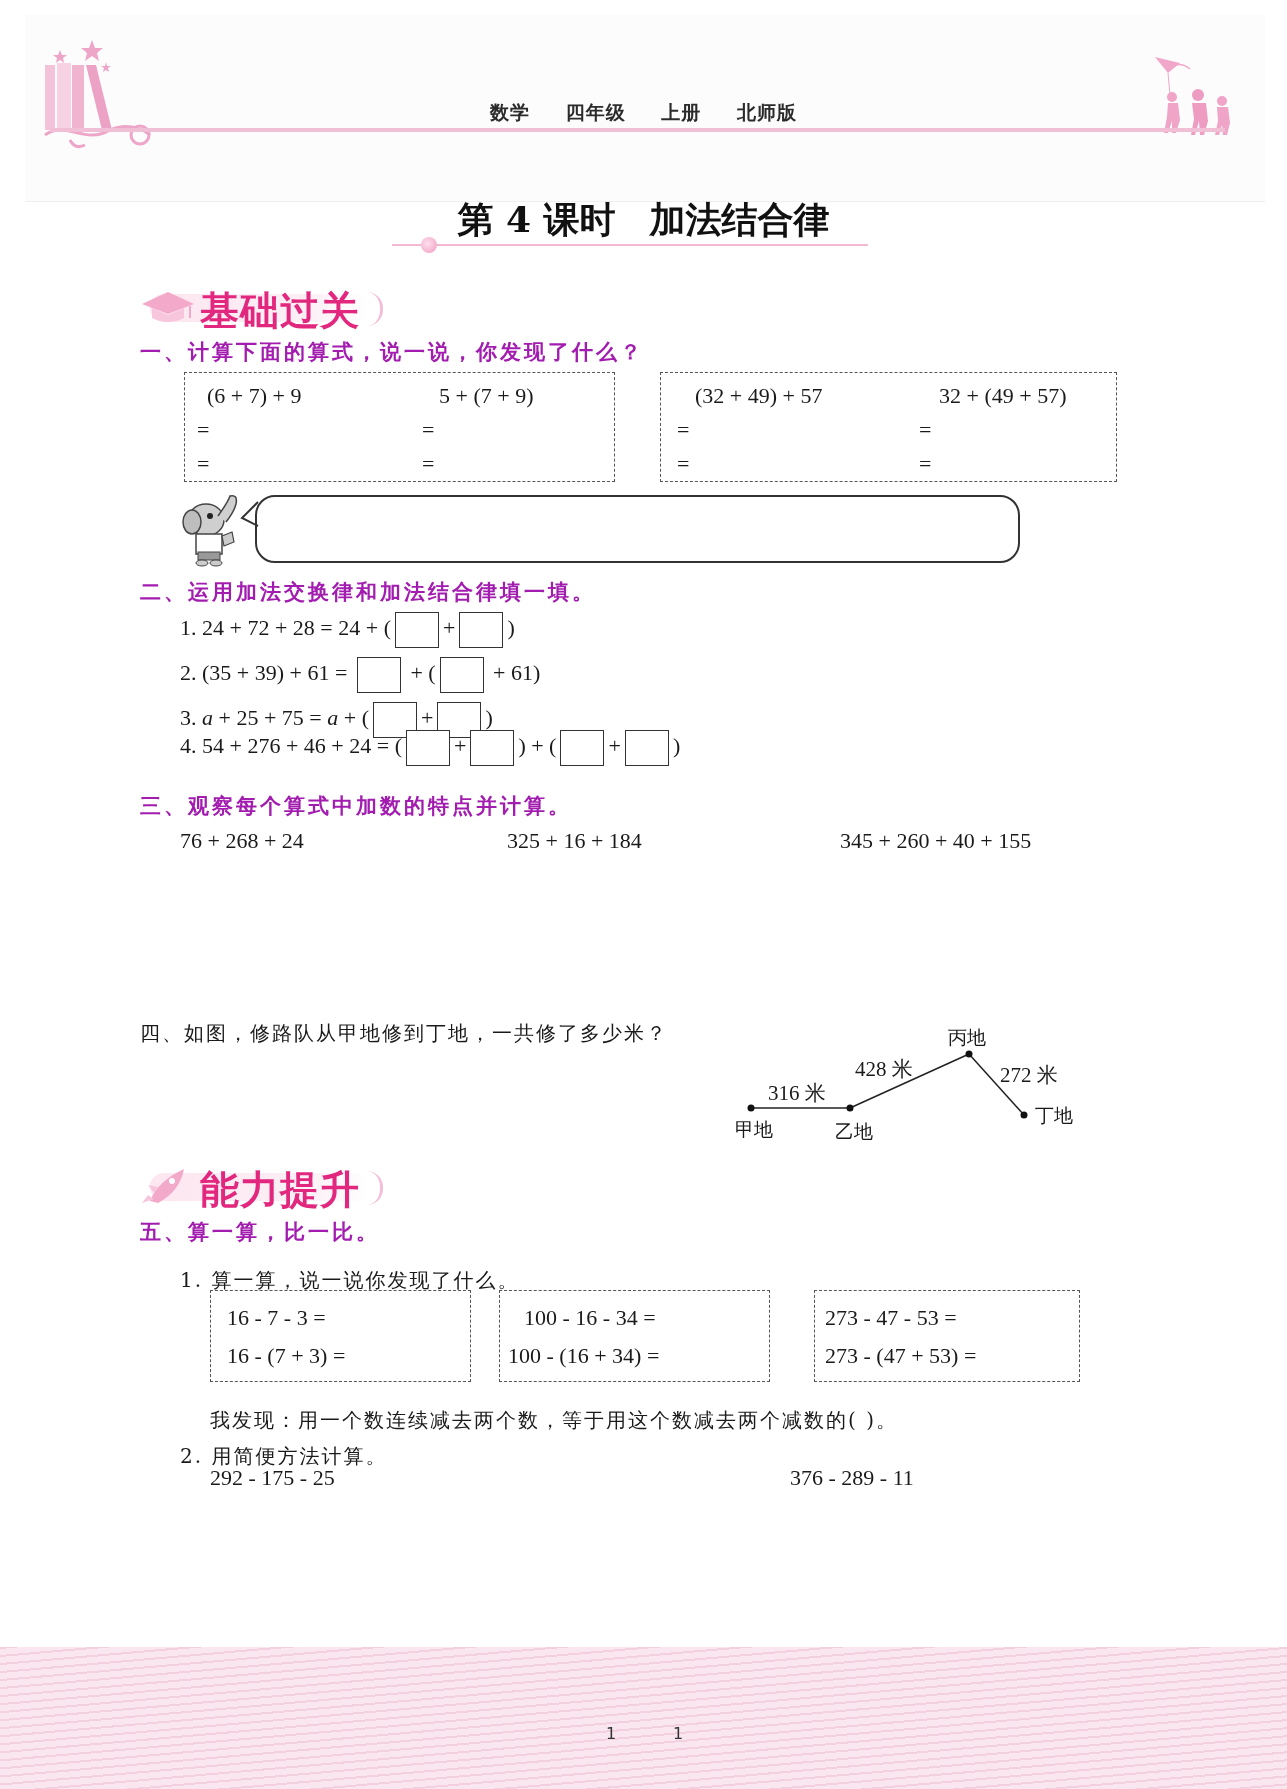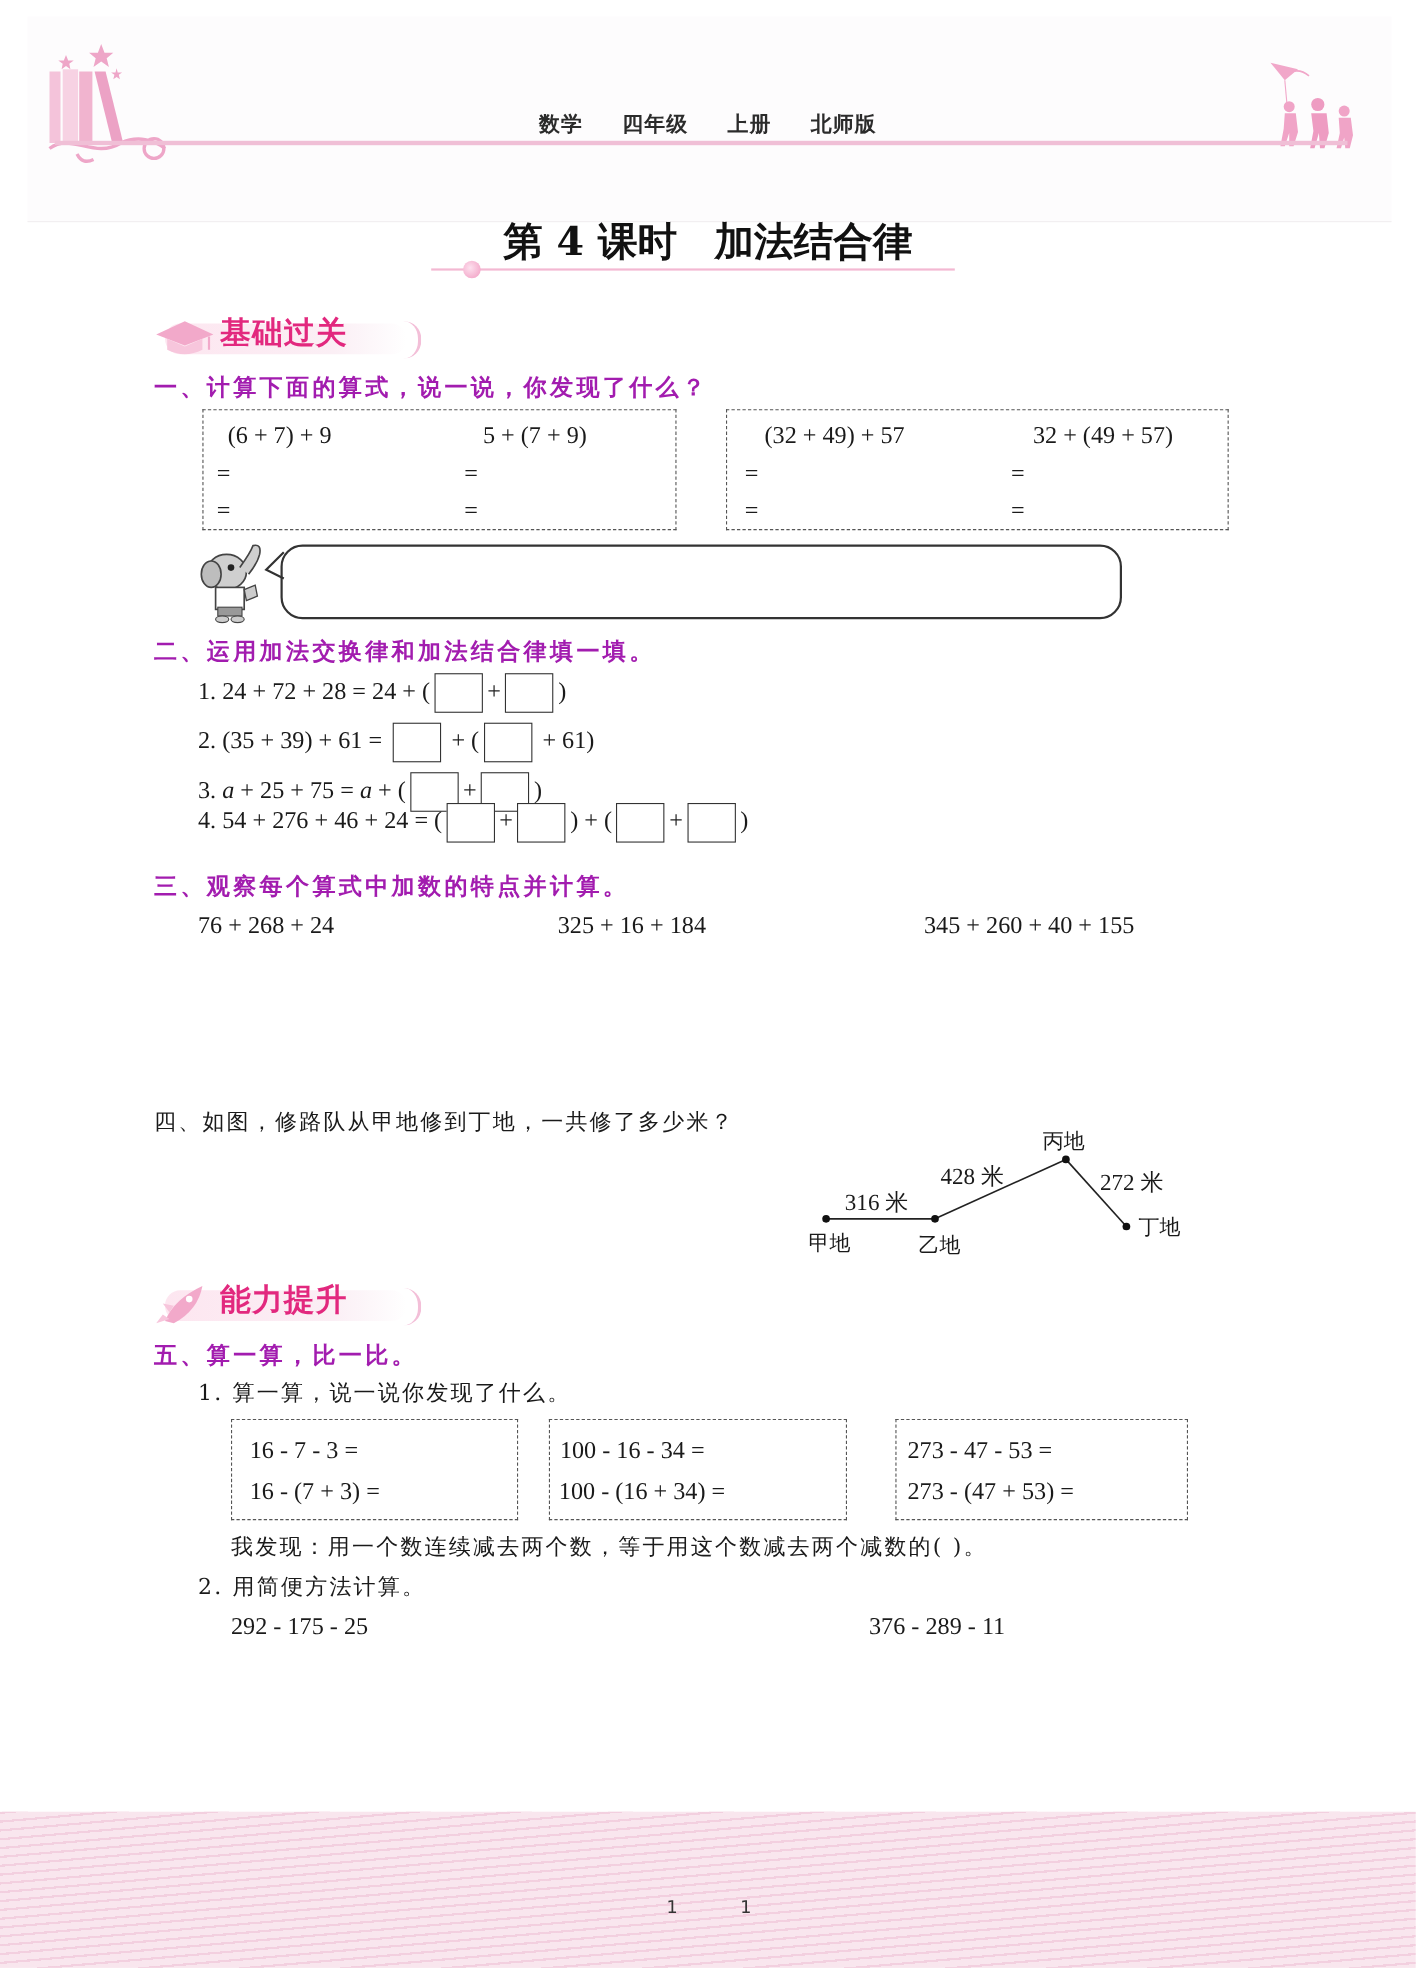--- a/index.html
+++ b/index.html
@@ -41,7 +41,7 @@
   }
   .banner-label {
     position: absolute; left: 60px; top: 0px;
-    font-family: "DejaVu Sans", sans-serif; font-weight: bold; font-size: 28px; color: #e2287e;
+    font-family: "DejaVu Sans", sans-serif; font-weight: bold; font-size: 39px; color: #e2287e;
     letter-spacing: 1px;
   }
   .banner-icon { position: absolute; left: 0; top: 2px; width: 56px; height: 40px; }

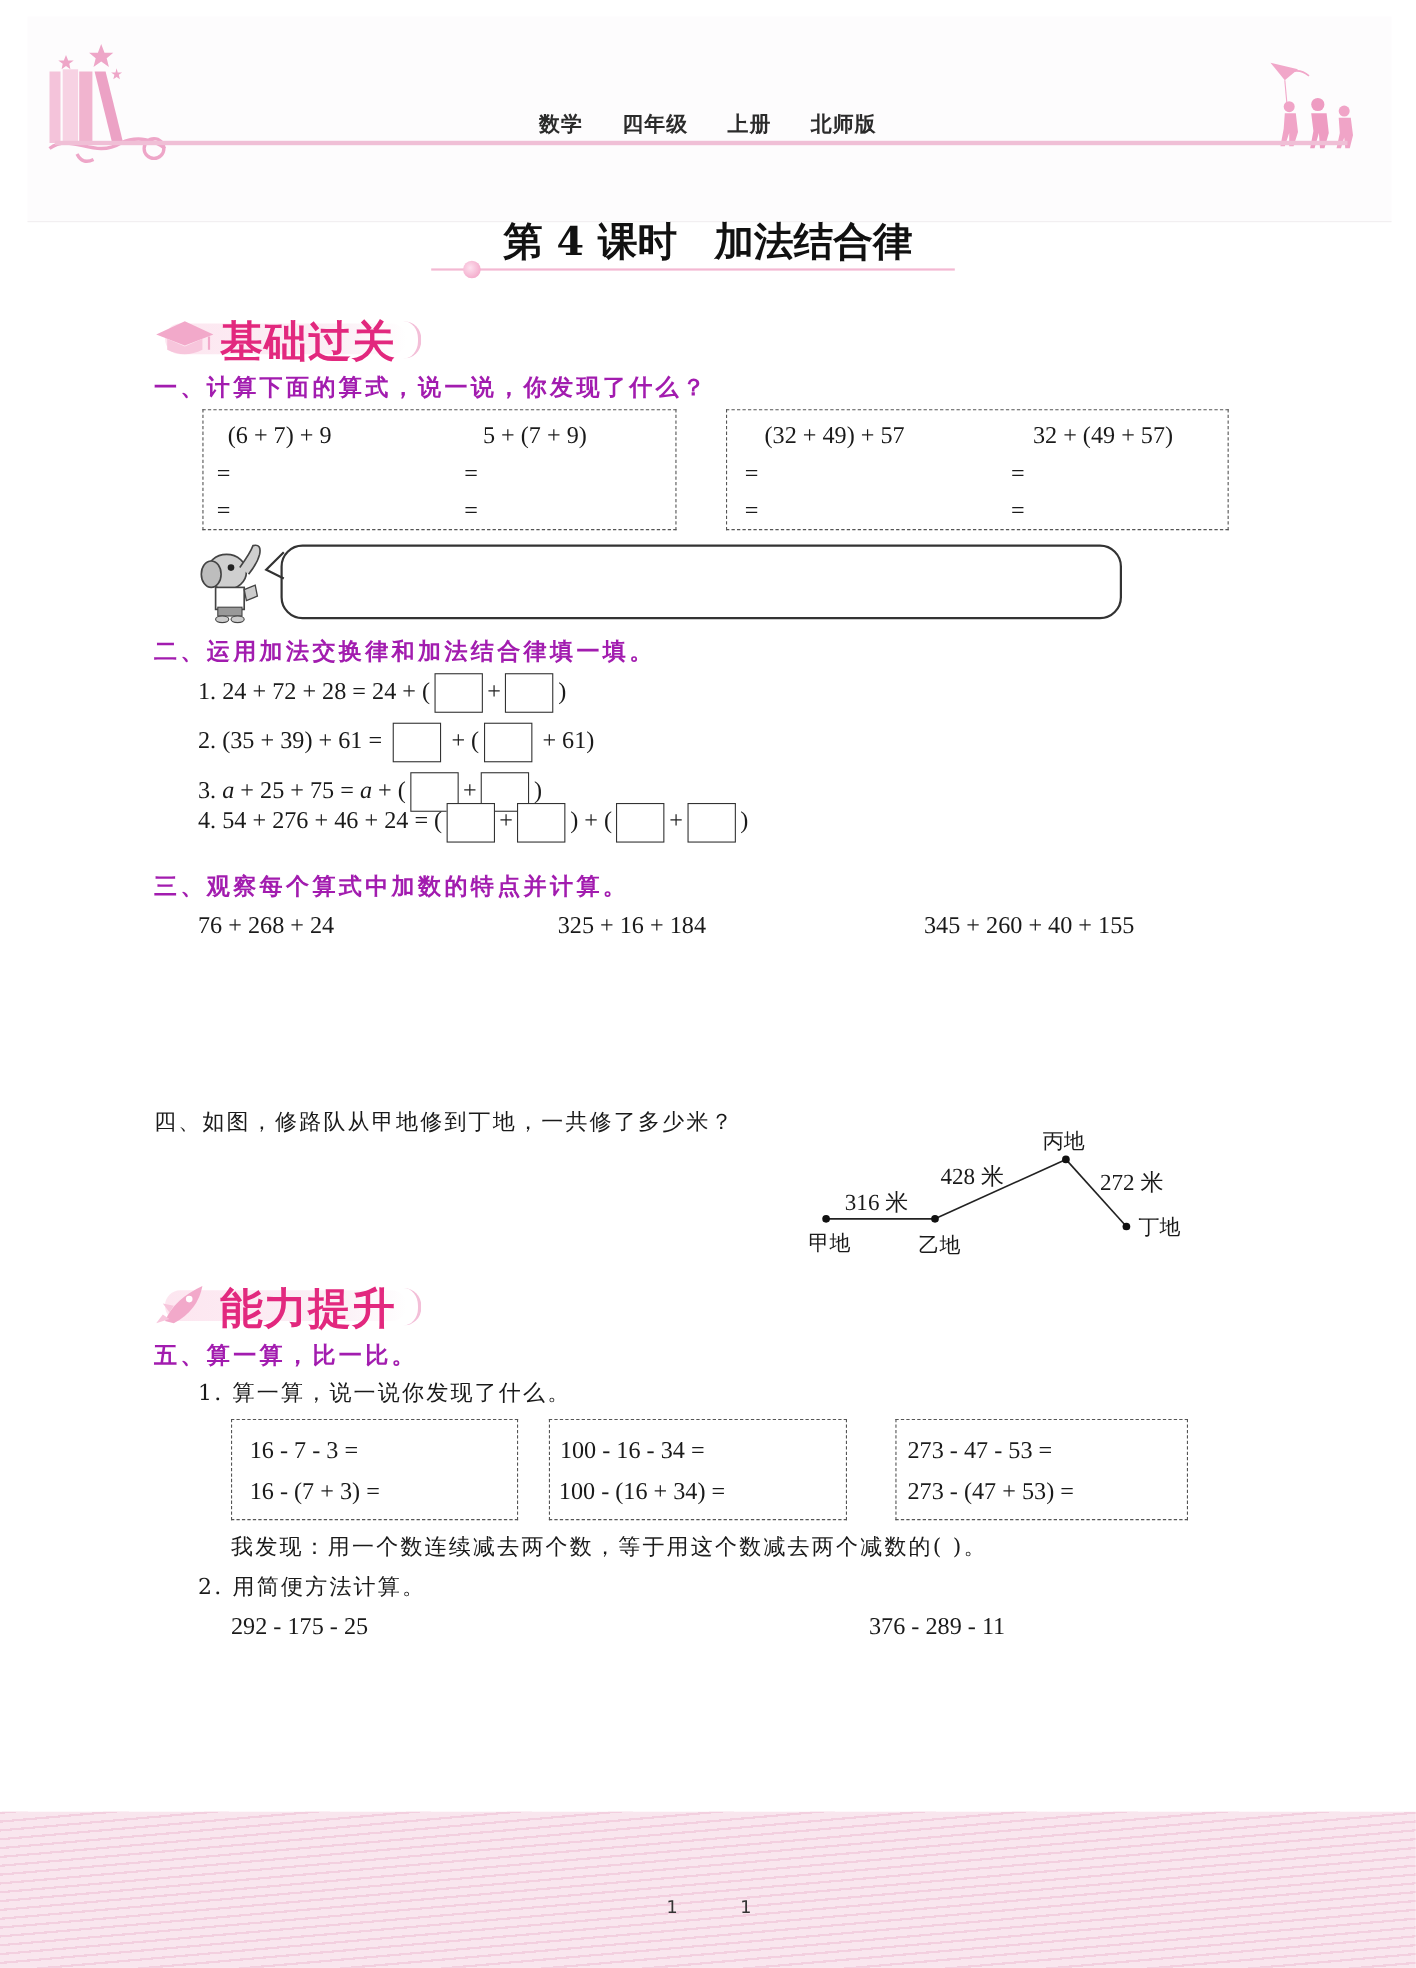--- a/index.html
+++ b/index.html
@@ -53,7 +53,7 @@
     letter-spacing: 3px; white-space: nowrap;
   }
   .q-plain {
-    font-family: "DejaVu Serif", serif; font-size: 20px; color: #1a1a1a; letter-spacing: 2px; white-space: nowrap;
+    font-family: "DejaVu Serif", serif; font-size: 20px; color: #1a1a1a; letter-spacing: 2px; white-space: nowrap; margin-top: 14px;
   }
   .math { font-family: "Liberation Serif", "DejaVu Serif", serif; font-size: 22px; white-space: nowrap; color: #1a1a1a; }
   .math i { font-style: italic; }

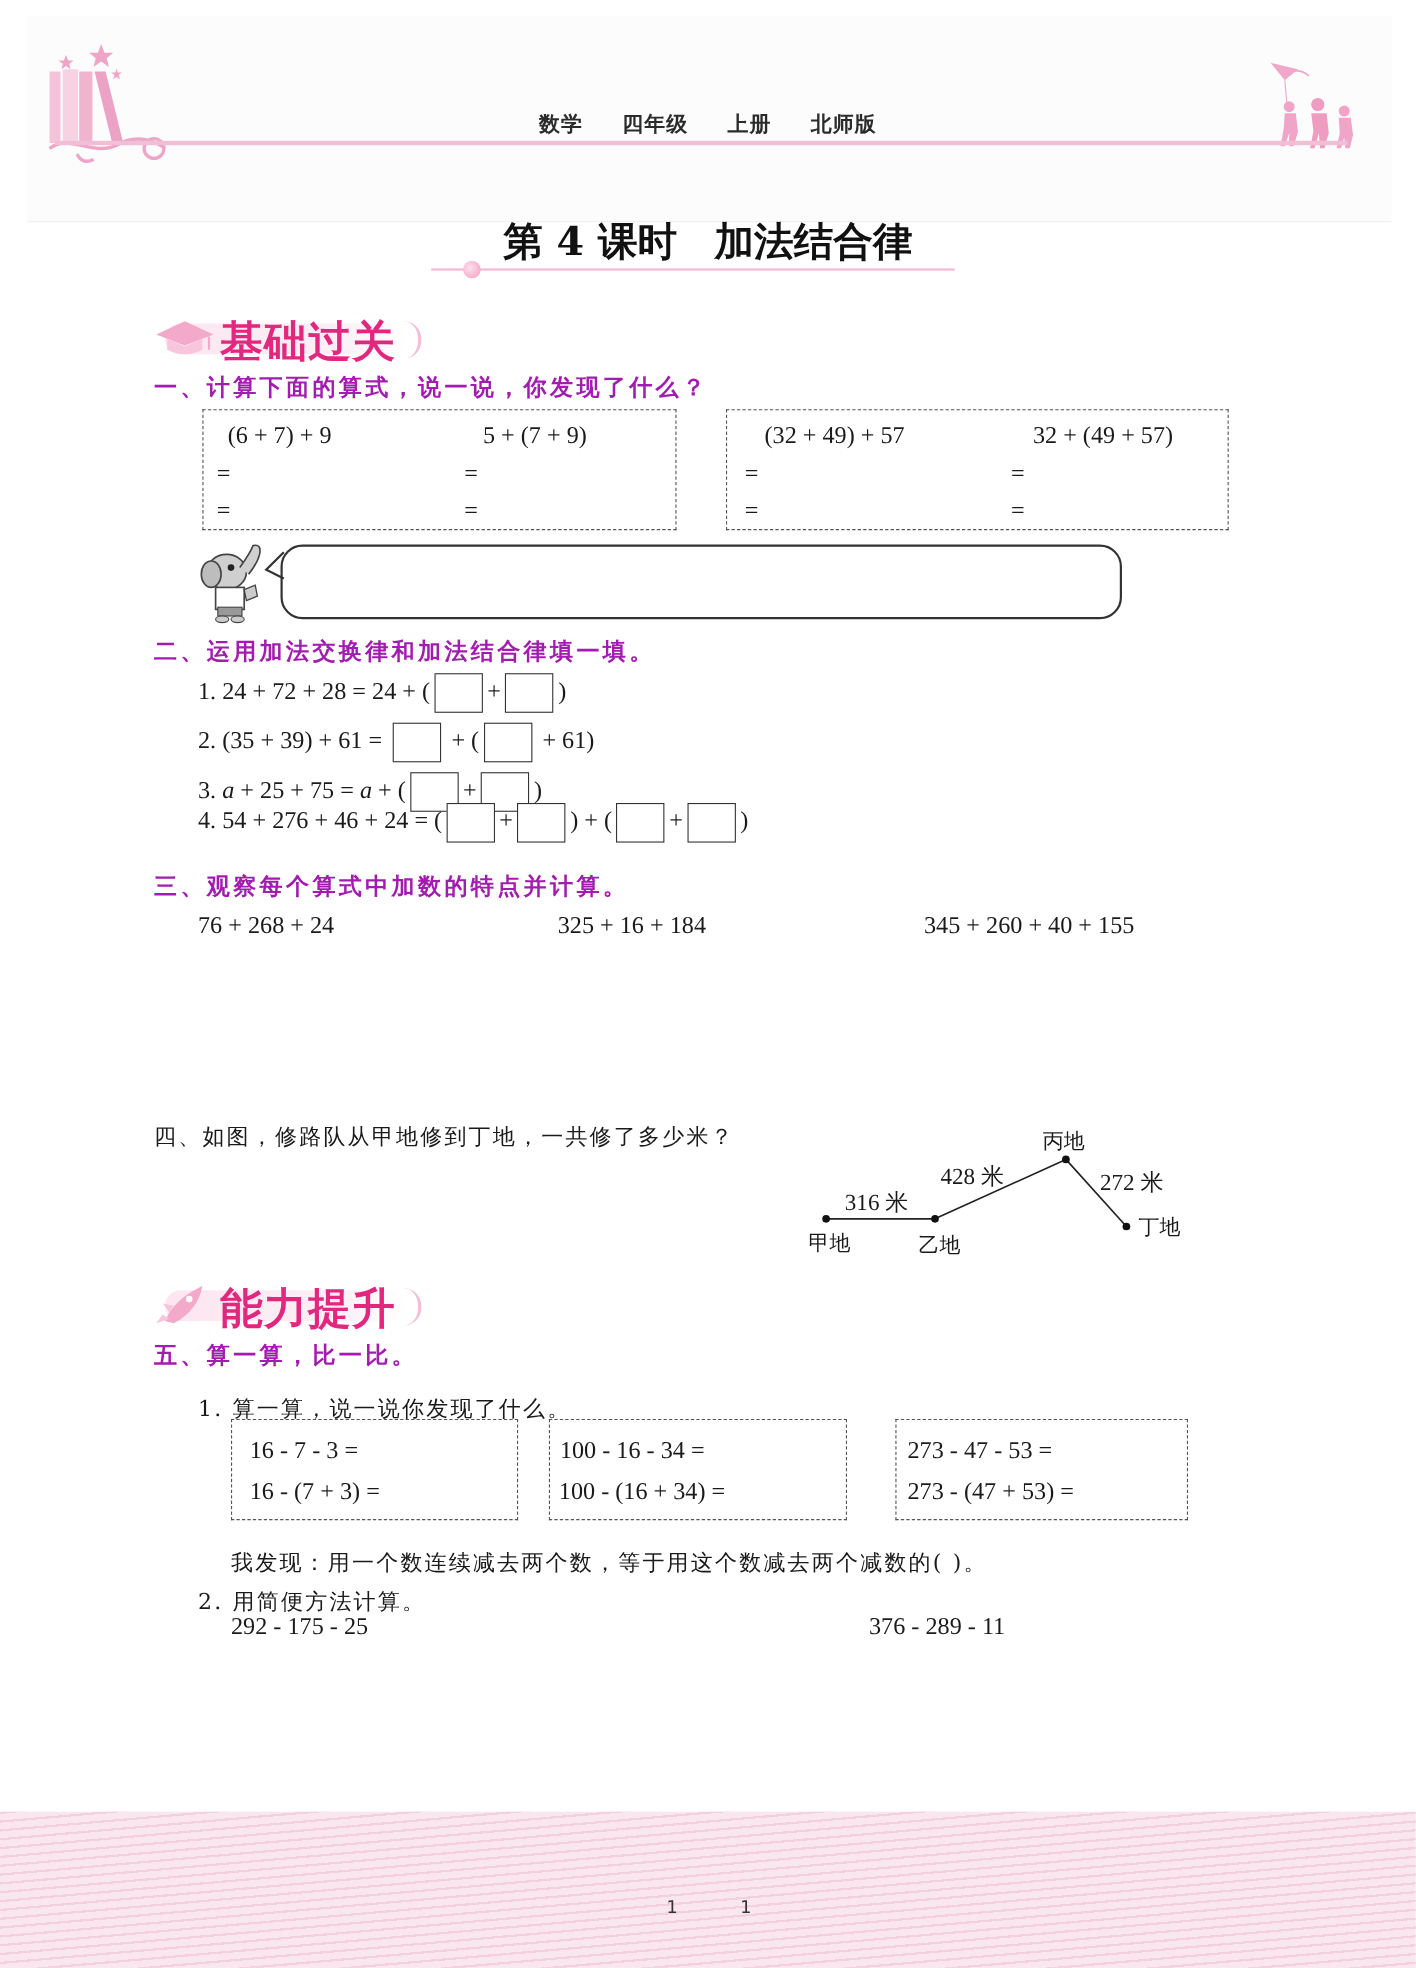--- a/index.html
+++ b/index.html
@@ -238,7 +238,7 @@
   <div class="abs math" style="left:16px; top:52px;">16 - (7 + 3) =</div>
 </div>
 <div class="abs dashbox" style="left:499px; top:1290px; width:271px; height:92px;">
-  <div class="abs math" style="left:9px; top:14px;">100 - 16 - 34 =</div>
+  <div class="abs math" style="left:24px; top:14px;">100 - 16 - 34 =</div>
   <div class="abs math" style="left:8px; top:52px;">100 - (16 + 34) =</div>
 </div>
 <div class="abs dashbox" style="left:814px; top:1290px; width:266px; height:92px;">

